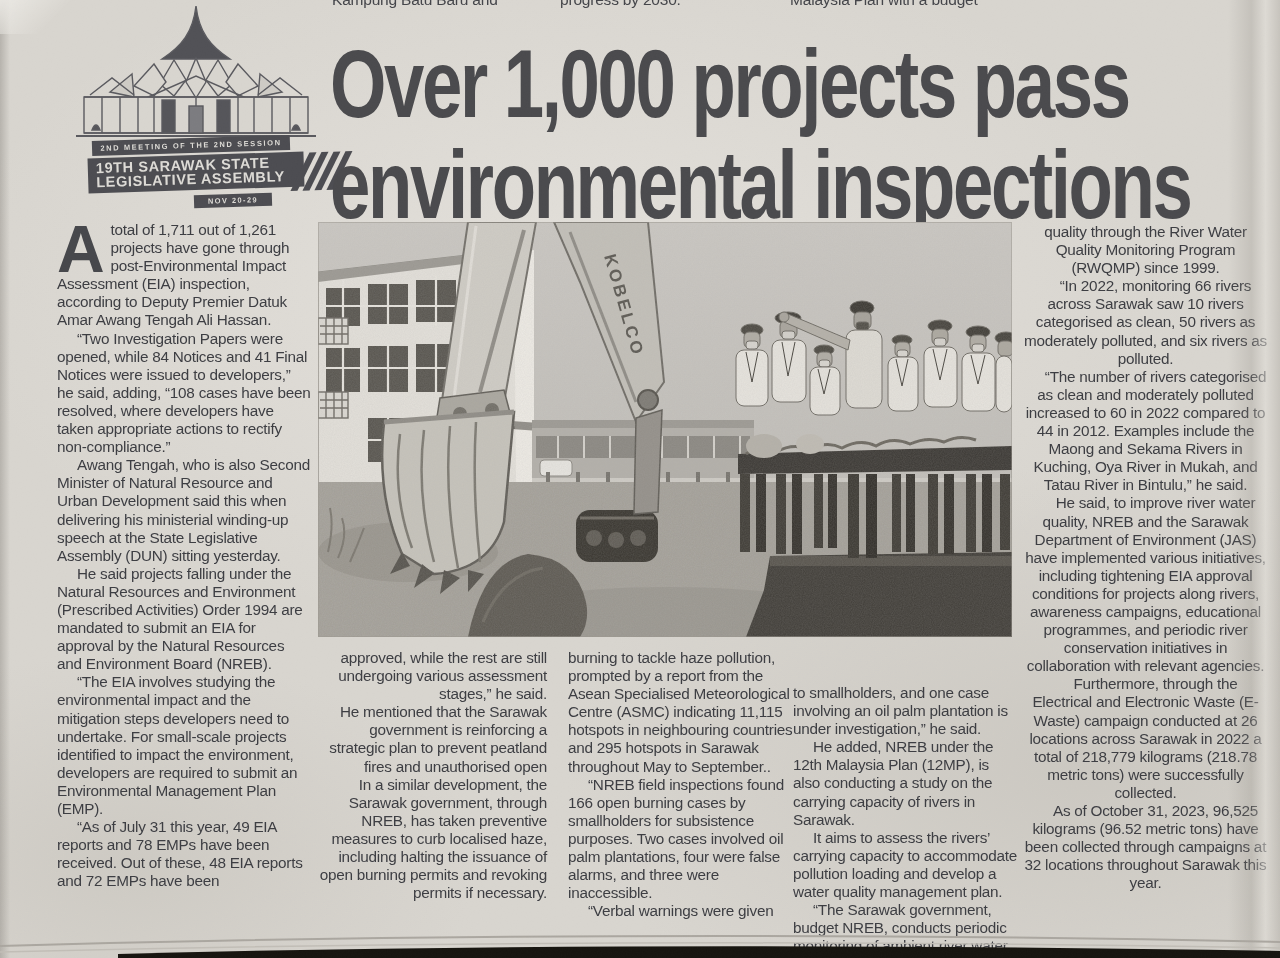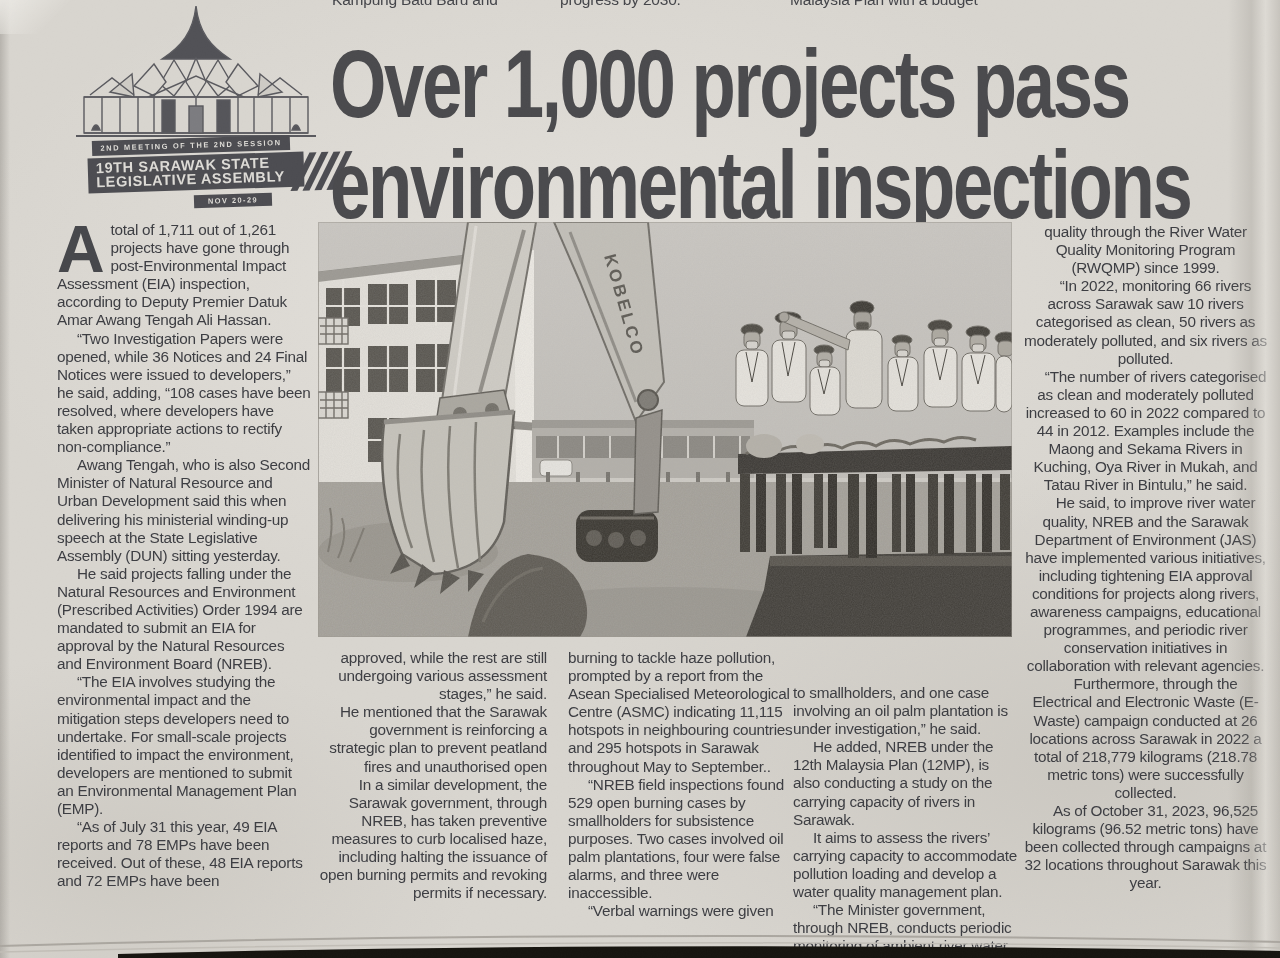--- a/index.html
+++ b/index.html
@@ -336,7 +336,7 @@
 
   <div class="col c1">
     <p><span class="dropcap">A</span><span>total of 1,711 out of 1,261 projects have gone through post-Environmental Impact Assessment (EIA) inspection, according to Deputy Premier Datuk Amar Awang Tengah Ali Hassan.</span></p>
-    <p class="ind">“Two Investigation Papers were opened, while 36 Notices and 24 Final Notices were issued to developers,” he said, adding, “108 cases have been resolved, where developers have taken appropriate actions to rectify non-compliance.”</p>
+    <p class="ind">“Two Investigation Papers were opened, while 84 Notices and 41 Final Notices were issued to developers,” he said, adding, “108 cases have been resolved, where developers have taken appropriate actions to rectify non-compliance.”</p>
     <p class="ind">Awang Tengah, who is also Second Minister of Natural Resource and Urban Development said this when delivering his ministerial winding-up speech at the State Legislative Assembly (DUN) sitting yesterday.</p>
     <p class="ind">He said projects falling under the Natural Resources and Environment (Prescribed Activities) Order 1994 are mandated to submit an EIA for approval by the Natural Resources and Environment Board (NREB).</p>
     <p class="ind">“The EIA involves studying the environmental impact and the mitigation steps developers need to undertake. For small-scale projects identified to impact the environment, developers are mentioned to submit an Environmental Management Plan (EMP).</p>

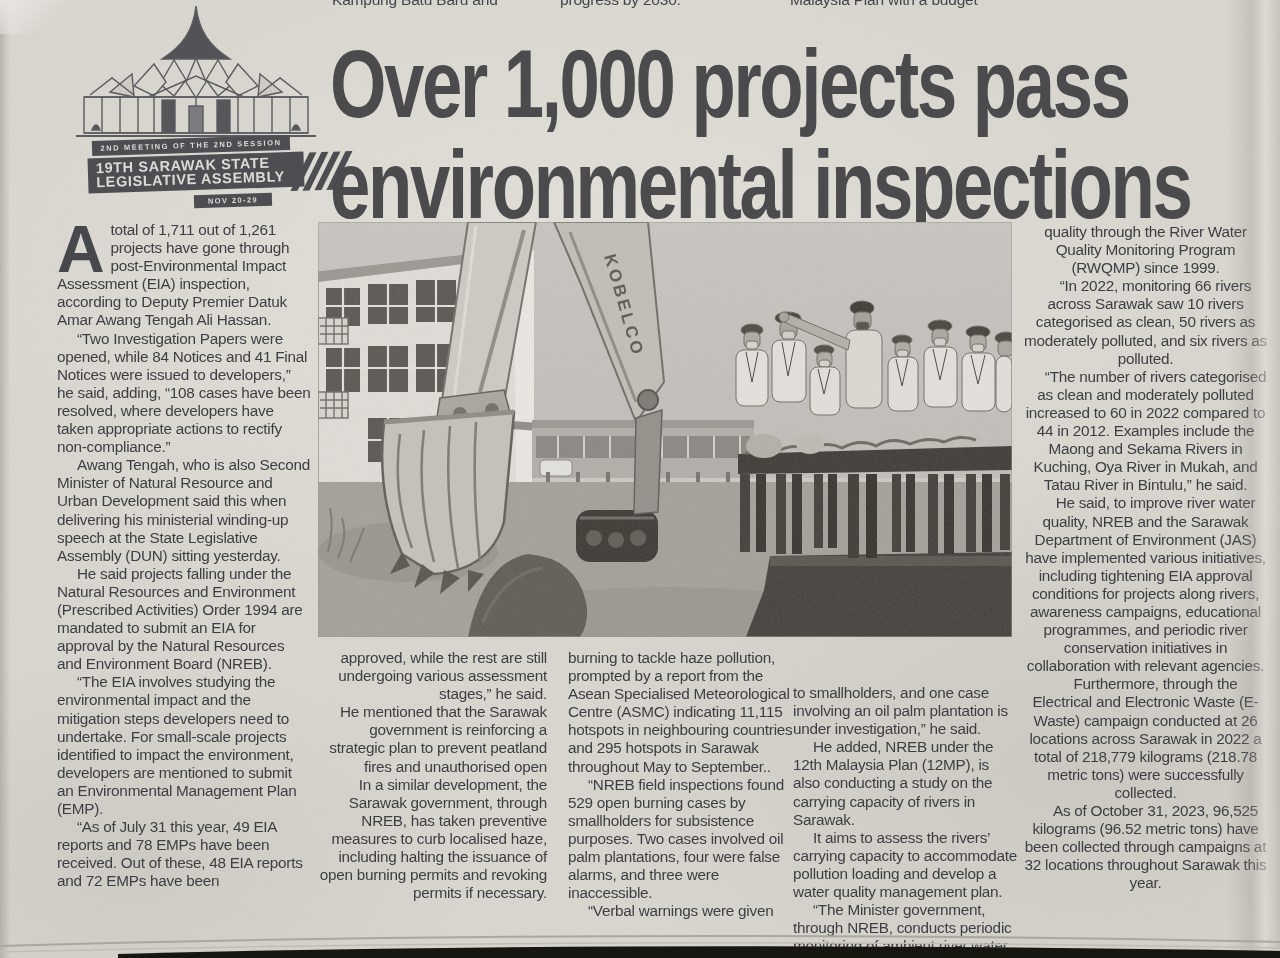--- a/index.html
+++ b/index.html
@@ -339,7 +339,7 @@
     <p class="ind">“Two Investigation Papers were opened, while 84 Notices and 41 Final Notices were issued to developers,” he said, adding, “108 cases have been resolved, where developers have taken appropriate actions to rectify non-compliance.”</p>
     <p class="ind">Awang Tengah, who is also Second Minister of Natural Resource and Urban Development said this when delivering his ministerial winding-up speech at the State Legislative Assembly (DUN) sitting yesterday.</p>
     <p class="ind">He said projects falling under the Natural Resources and Environment (Prescribed Activities) Order 1994 are mandated to submit an EIA for approval by the Natural Resources and Environment Board (NREB).</p>
-    <p class="ind">“The EIA involves studying the environmental impact and the mitigation steps developers need to undertake. For small-scale projects identified to impact the environment, developers are mentioned to submit an Environmental Management Plan (EMP).</p>
+    <p class="ind">“The EIA involves studying the environmental impact and the mitigation steps developers need to undertake. For small-scale projects identified to impact the environment, developers are required to submit an Environmental Management Plan (EMP).</p>
     <p class="ind">“As of July 31 this year, 49 EIA reports and 78 EMPs have been received. Out of these, 48 EIA reports and 72 EMPs have been</p>
   </div>
 

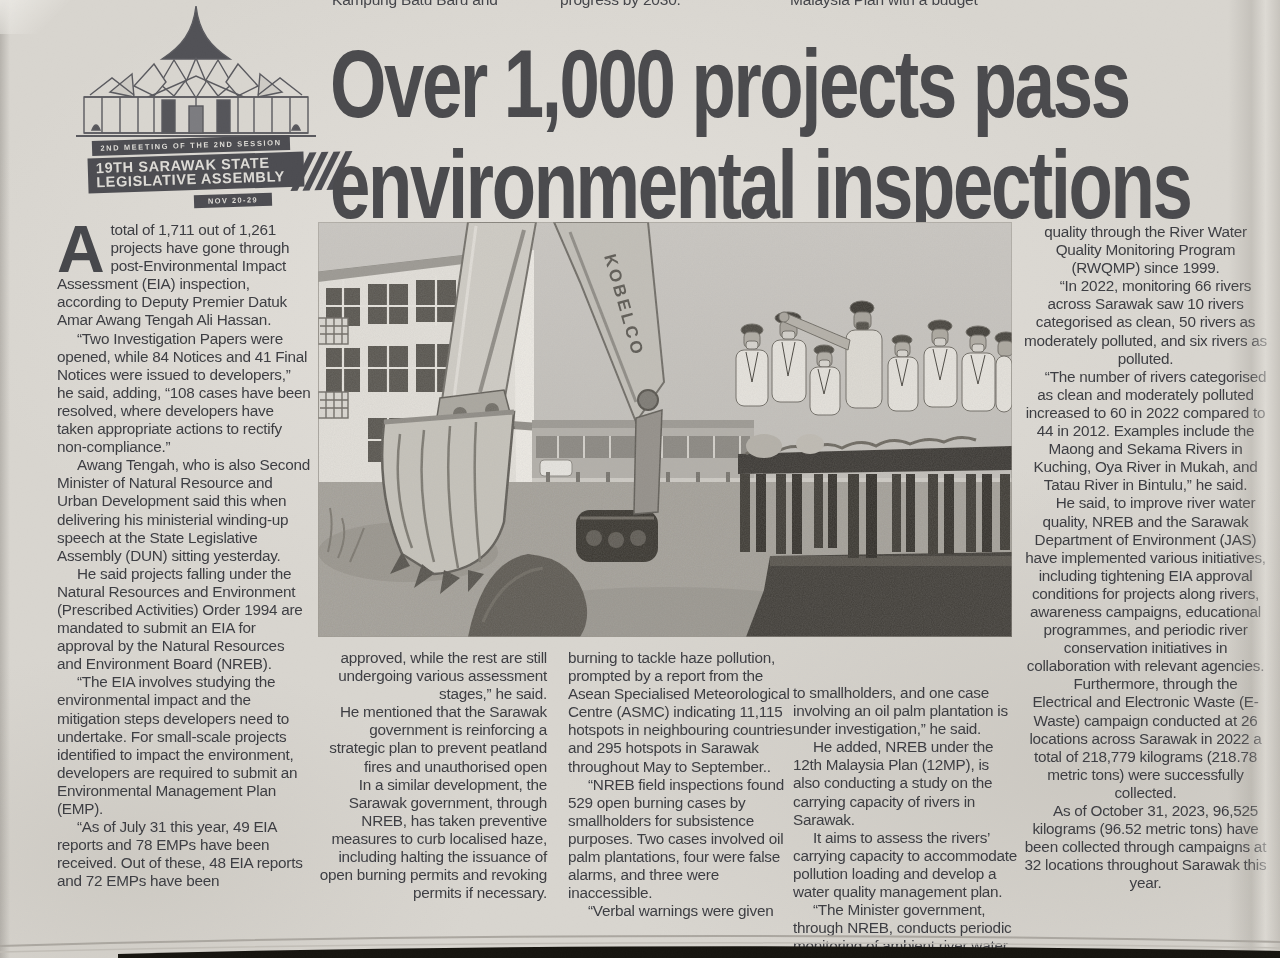--- a/index.html
+++ b/index.html
@@ -351,7 +351,7 @@
 
   <div class="col c3">
     <p>burning to tackle haze pollution, prompted by a report from the Asean Specialised Meteorological Centre (ASMC) indicating 11,115 hotspots in neighbouring countries and 295 hotspots in Sarawak throughout May to September..</p>
-    <p class="ind">“NREB field inspections found 529 open burning cases by smallholders for subsistence purposes. Two cases involved oil palm plantations, four were false alarms, and three were inaccessible.</p>
+    <p class="ind">“NREB field inspections found 166 open burning cases by smallholders for subsistence purposes. Two cases involved oil palm plantations, four were false alarms, and three were inaccessible.</p>
     <p class="ind">“Verbal warnings were given</p>
   </div>
 

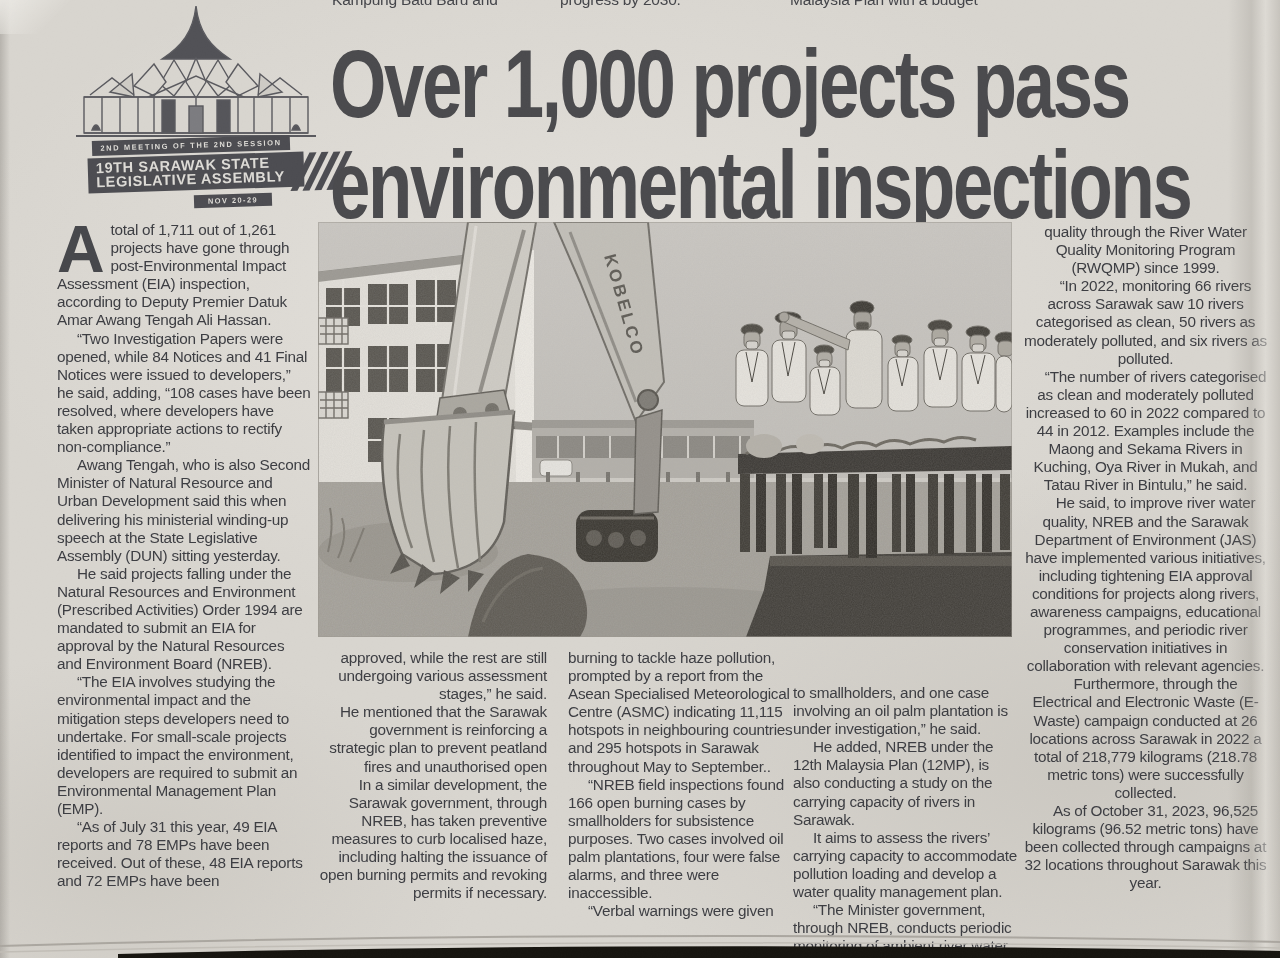--- a/index.html
+++ b/index.html
@@ -359,7 +359,7 @@
     <p>to smallholders, and one case involving an oil palm plantation is under investigation,” he said.</p>
     <p class="ind">He added, NREB under the 12th Malaysia Plan (12MP), is also conducting a study on the carrying capacity of rivers in Sarawak.</p>
     <p class="ind">It aims to assess the rivers’ carrying capacity to accommodate pollution loading and develop a water quality management plan.</p>
-    <p class="ind">“The Minister government, through NREB, conducts periodic monitoring of ambient river water</p>
+    <p class="ind">“The Sarawak government, budget NREB, conducts periodic monitoring of ambient river water</p>
   </div>
 
   <div class="col c5">

